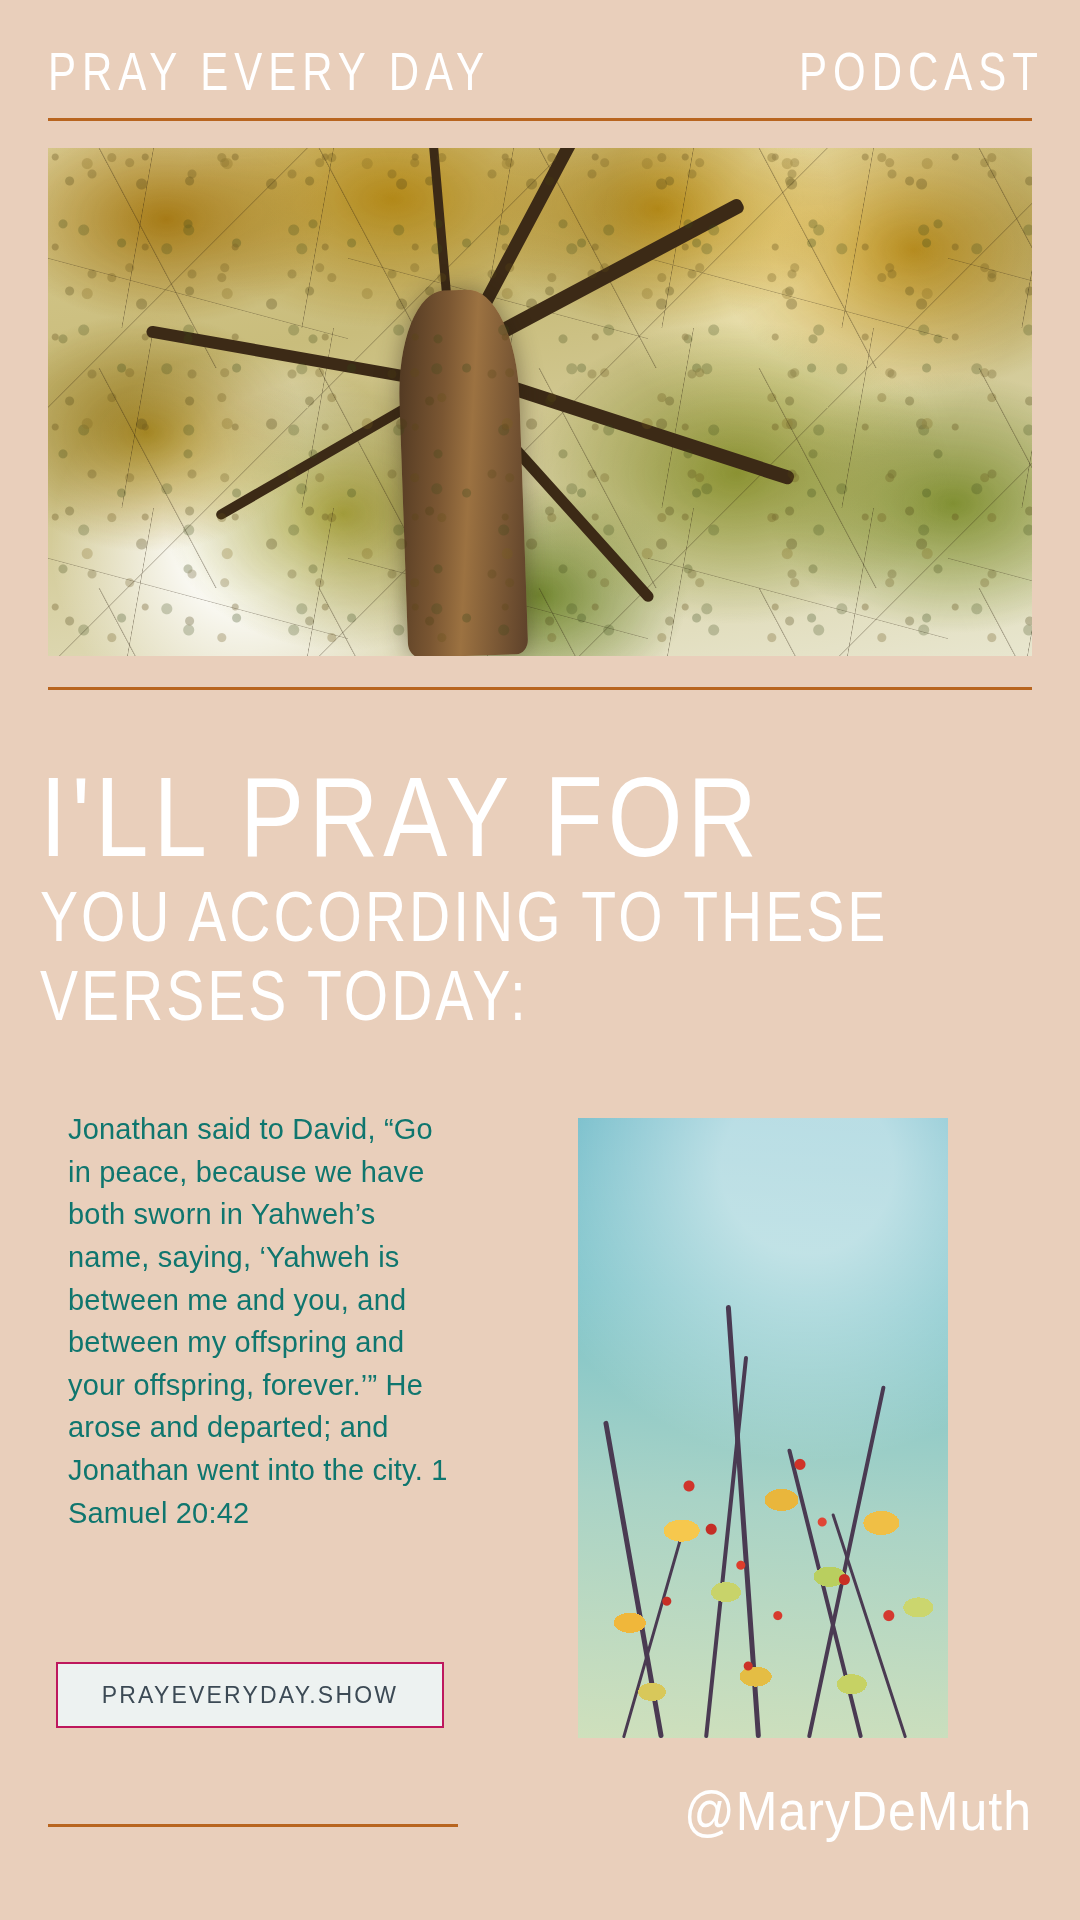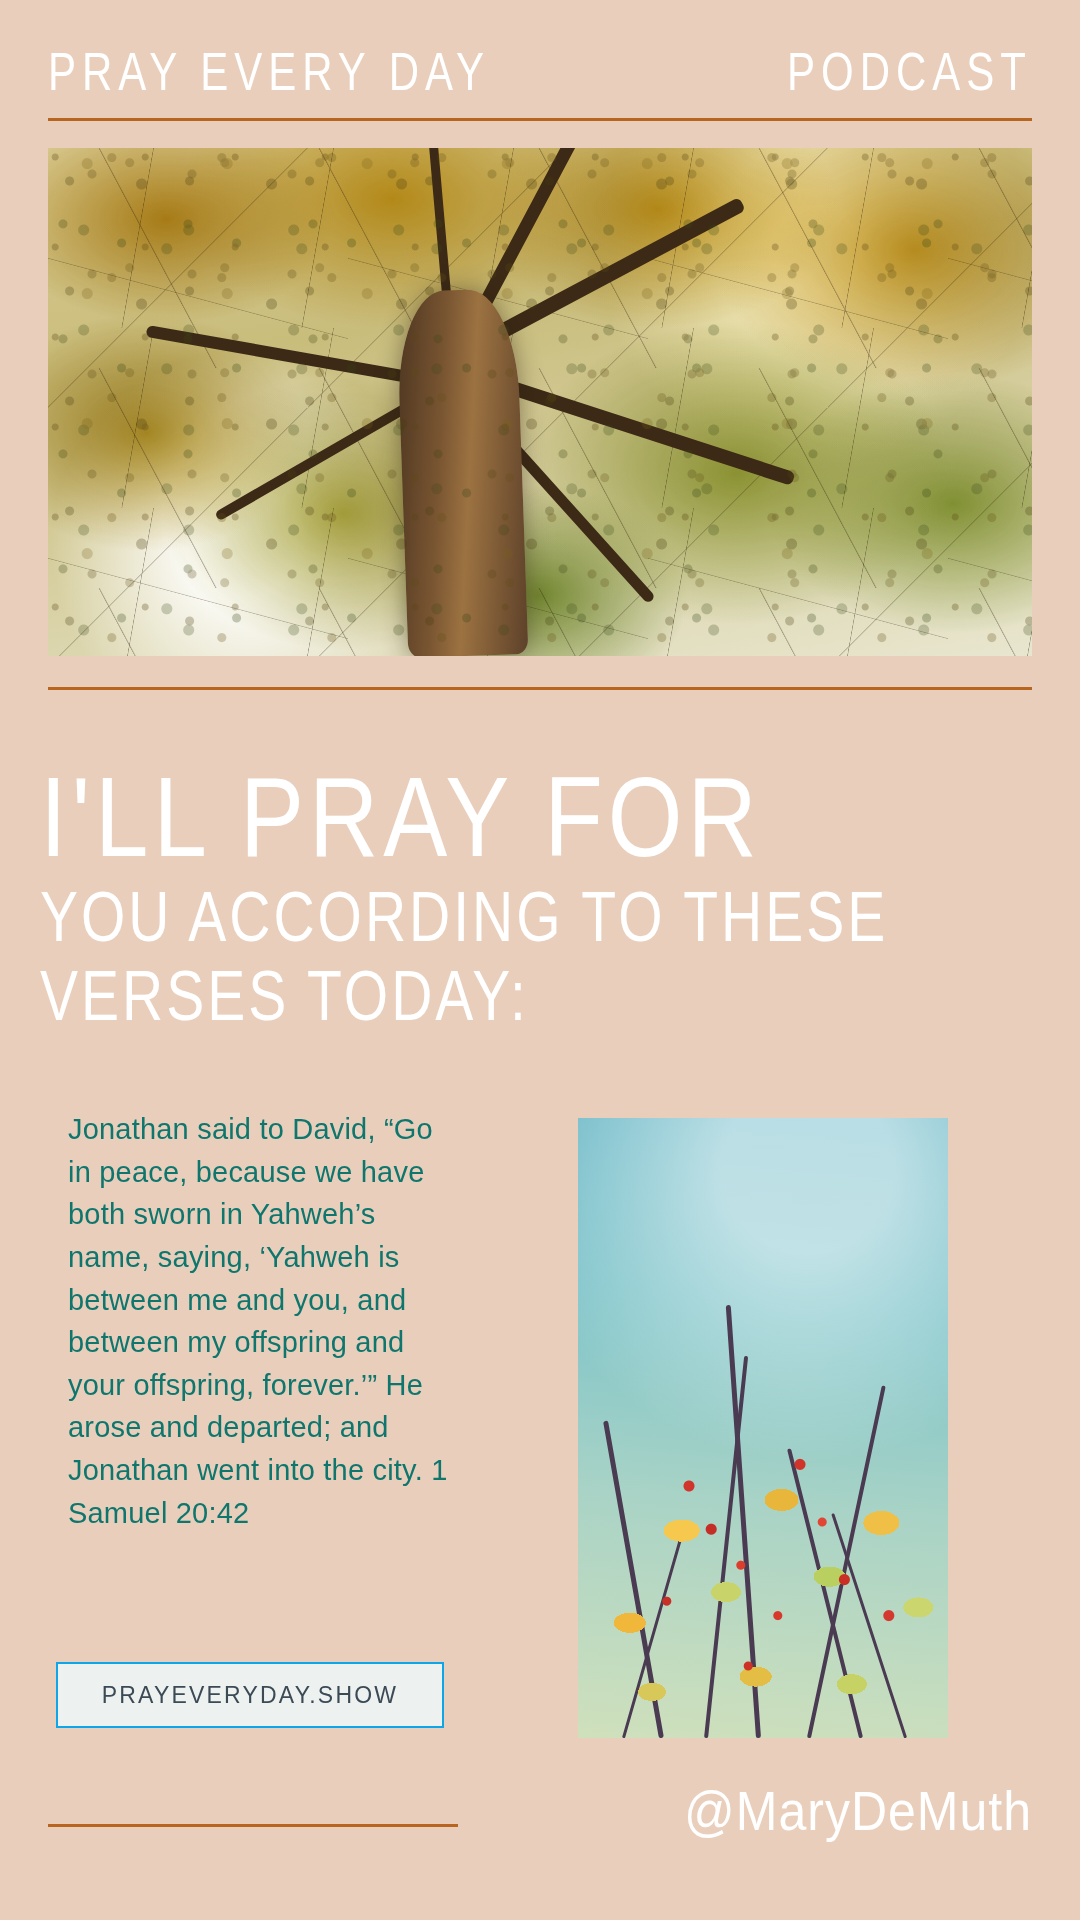--- a/index.html
+++ b/index.html
@@ -26,7 +26,7 @@
     position: absolute;
     top: 42px;
     left: 48px;
-    right: 48px;
+    right: 36px;
     height: 60px;
     display: flex;
     align-items: center;

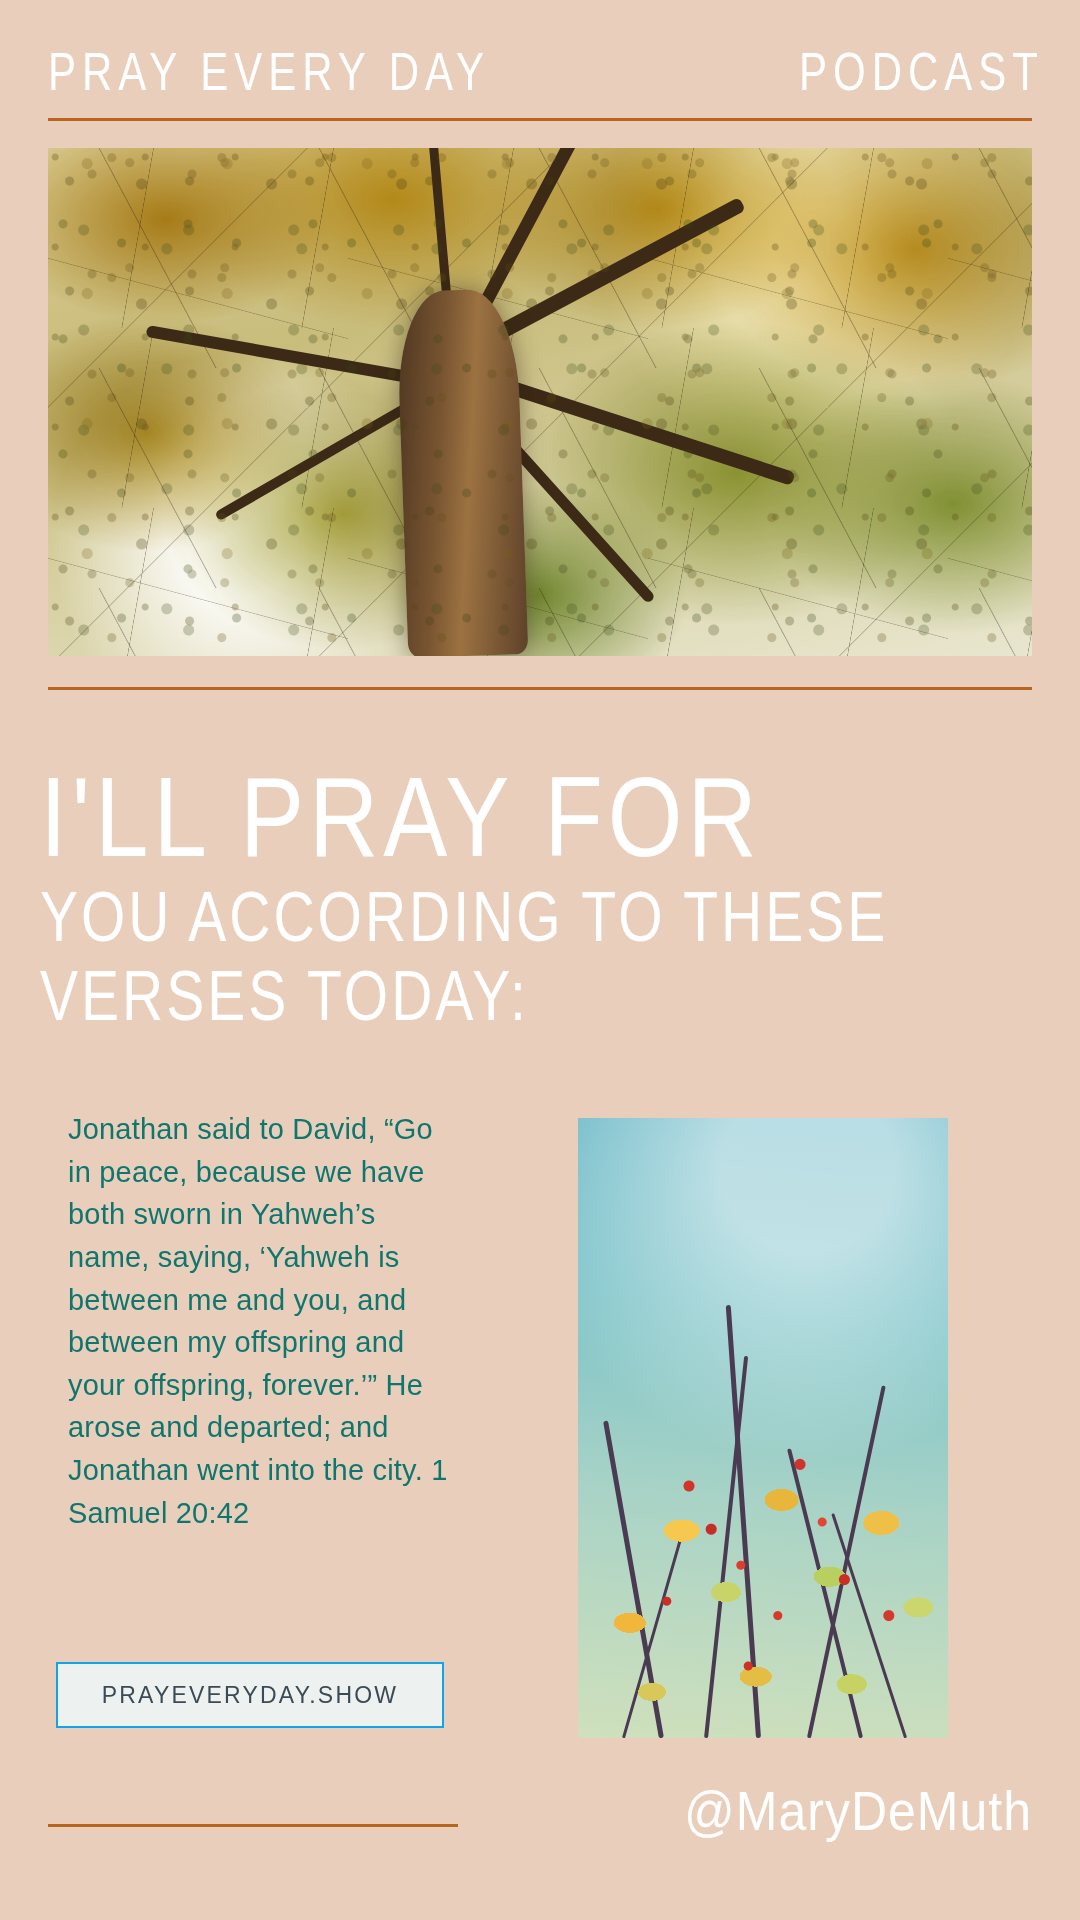--- a/index.html
+++ b/index.html
@@ -198,7 +198,7 @@
     width: 384px;
     height: 62px;
     background: #edf2f1;
-    border: 2px solid #0ea5e9;
+    border: 2px solid #be185d;
     display: flex;
     align-items: center;
     justify-content: center;

